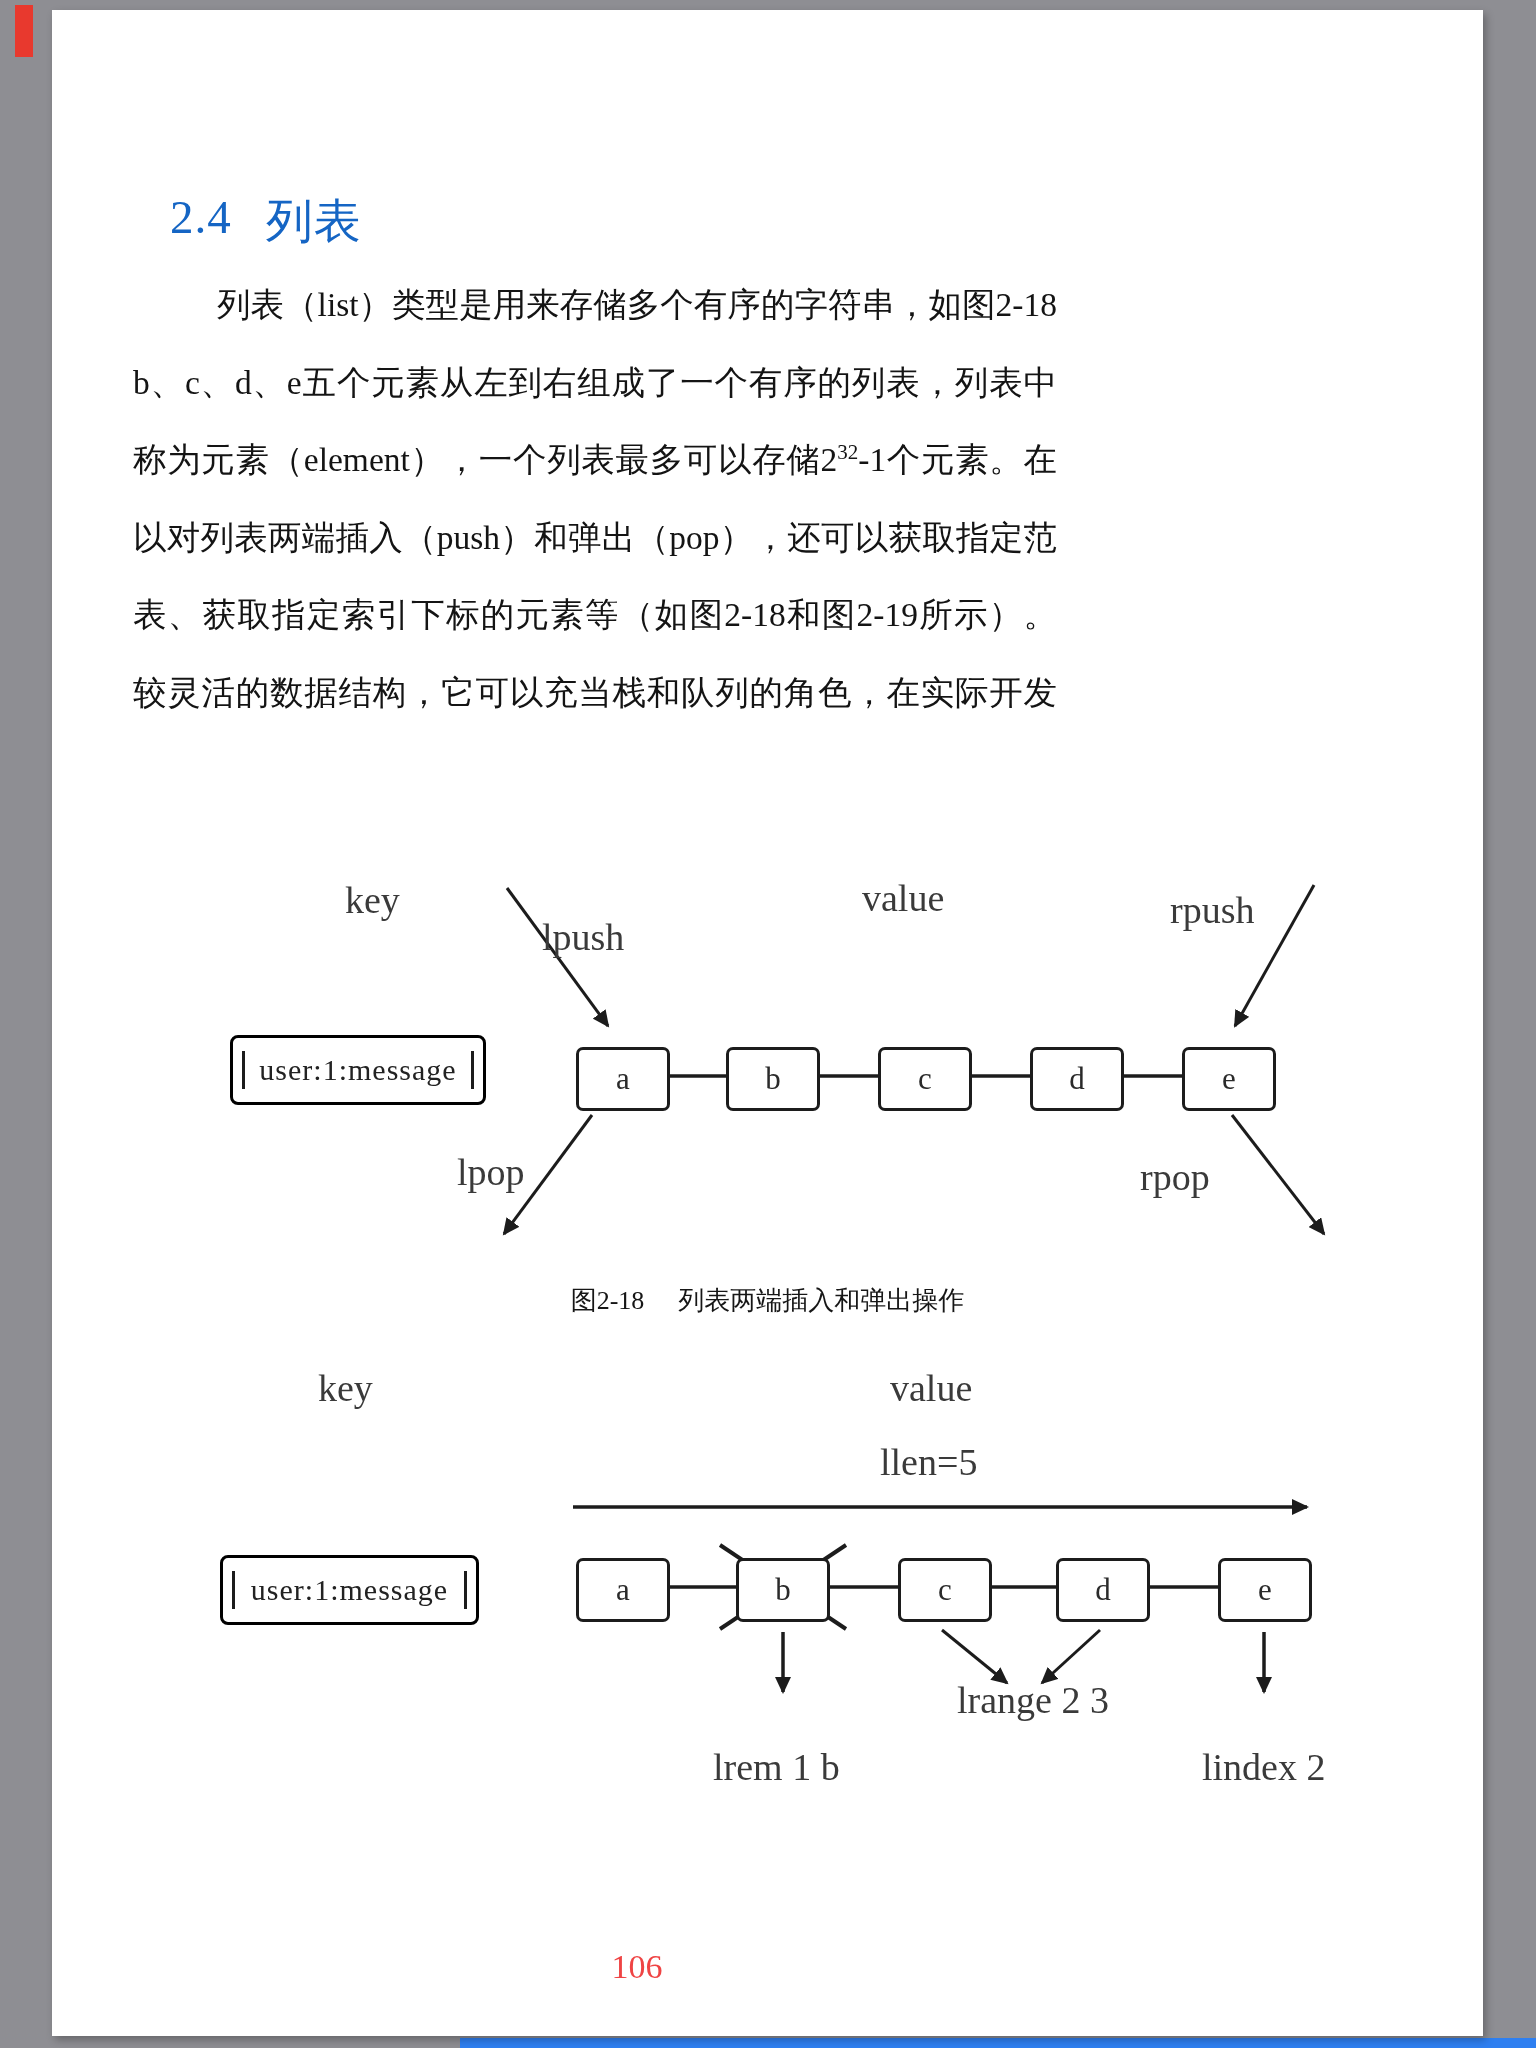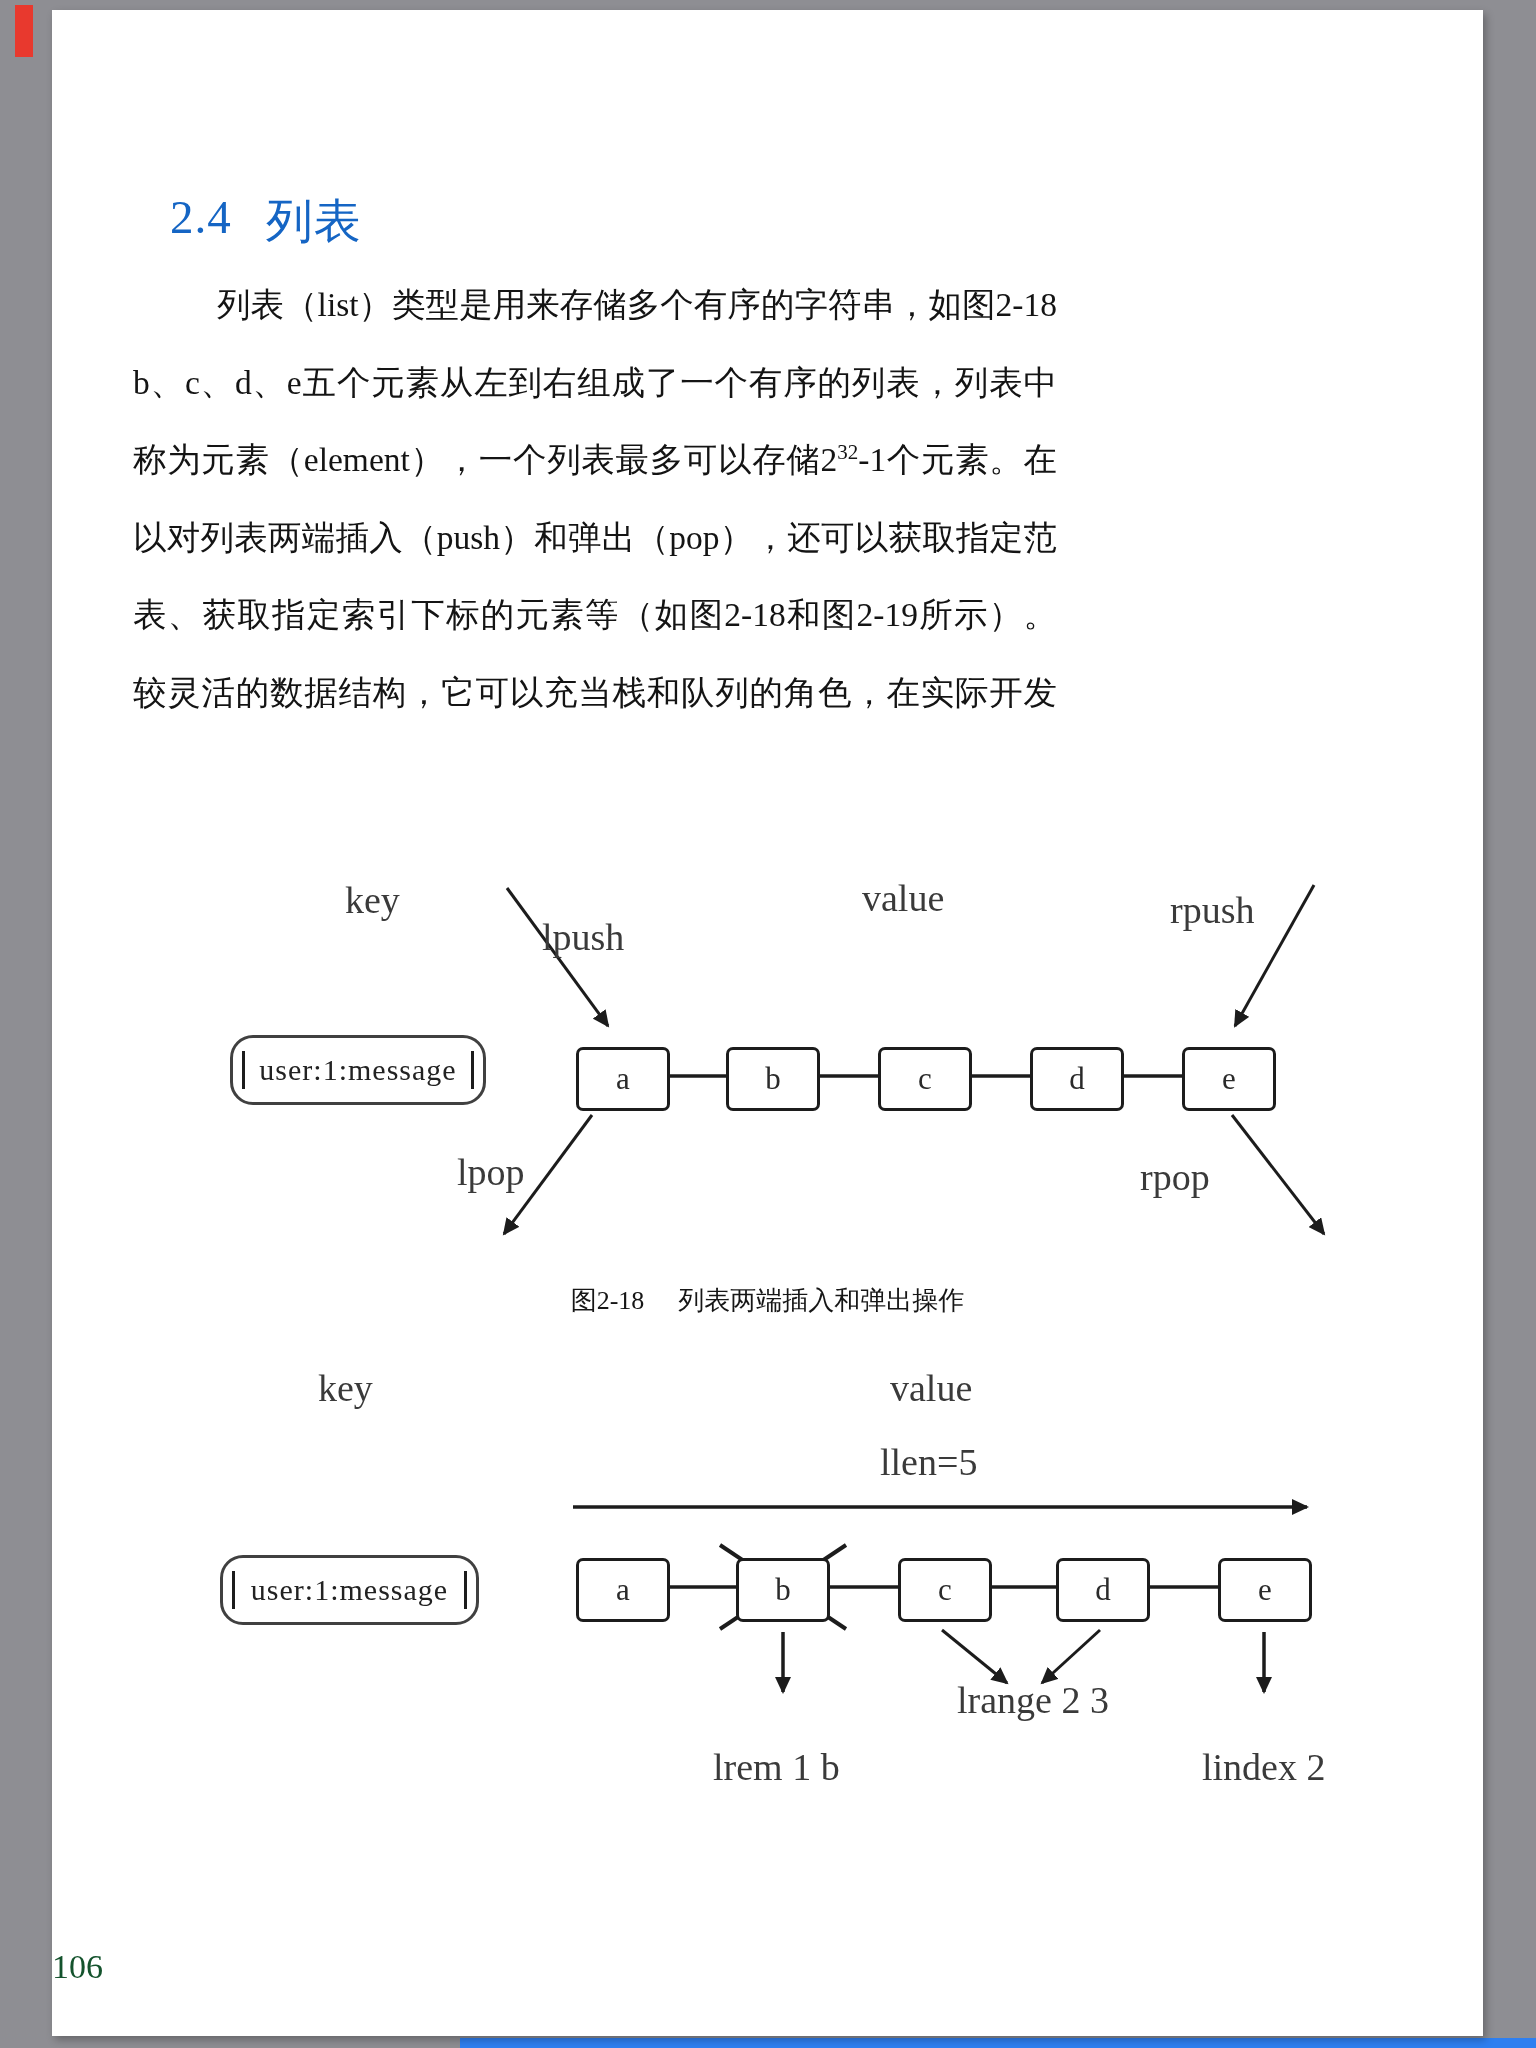--- a/index.html
+++ b/index.html
@@ -44,7 +44,7 @@
     font-size:31px;color:#2a2a2a;
   }
   .keybox{
-    position:absolute;height:64px;border:3px solid #404040;border-radius:23px;
+    position:absolute;height:64px;border:3px solid #000000;border-radius:8px;
     background:#fff;display:flex;align-items:center;justify-content:center;
     font-size:30px;color:#222;letter-spacing:1px;
   }

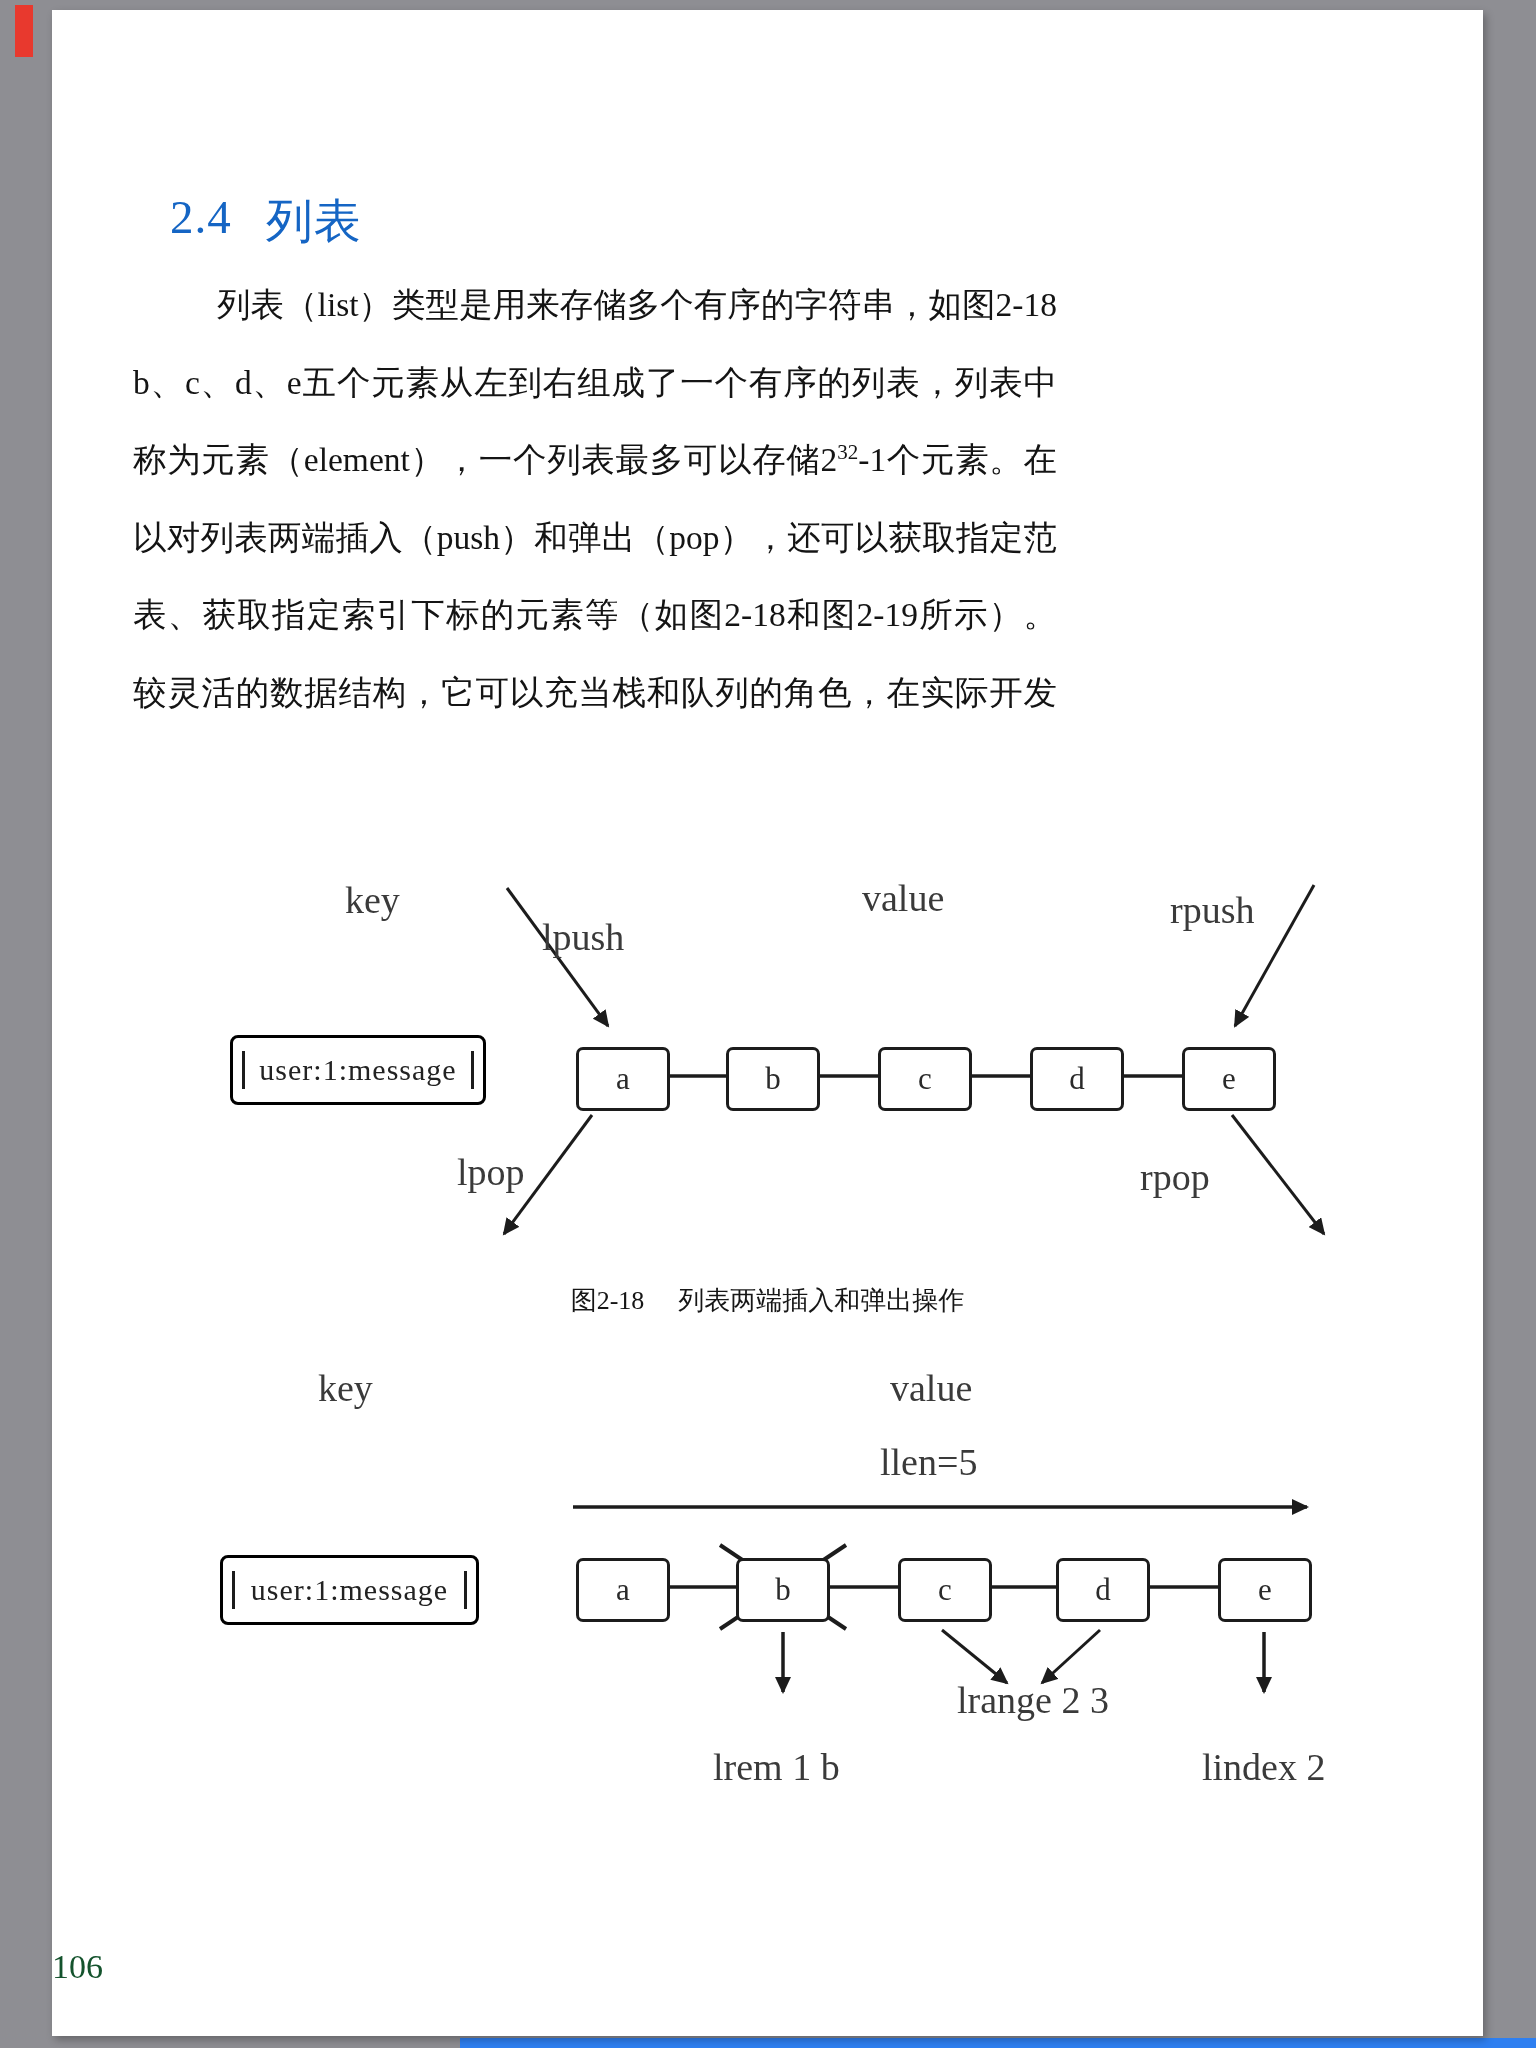--- a/index.html
+++ b/index.html
@@ -59,8 +59,8 @@
   .caption .cnum{margin-right:34px;}
   .figsvg{position:absolute;left:0;}
   .pagenum{
-    position:absolute;left:0;top:1938px;width:1170px;
-    font-size:34px;color:#14532d;
+    position:absolute;left:0;top:1938px;width:1170px;text-align:center;
+    font-size:34px;color:#ef4444;
   }
 </style>
 </head>

